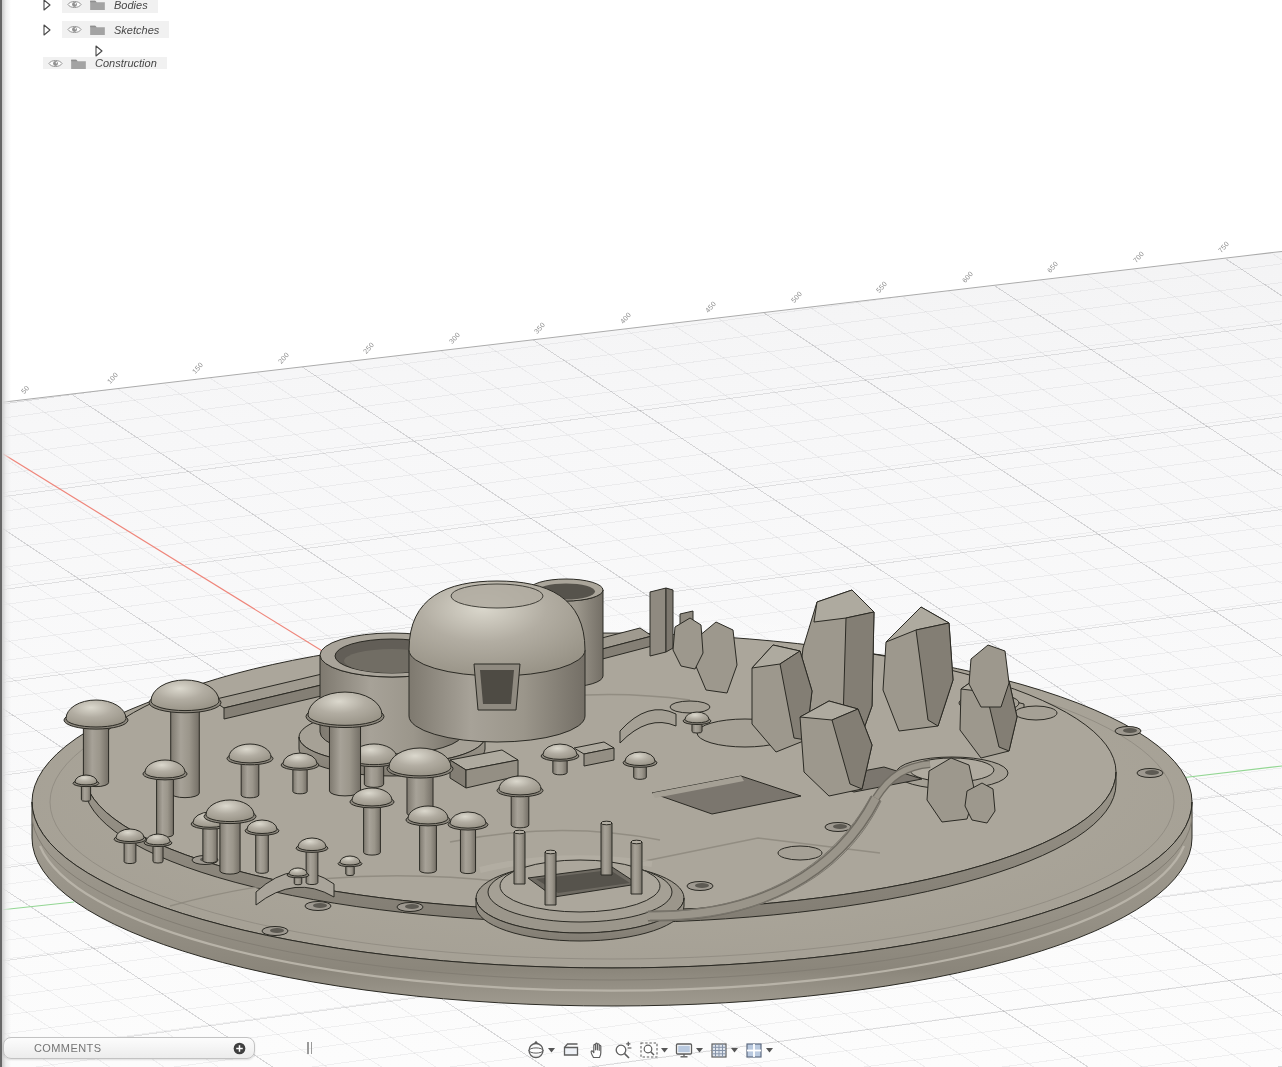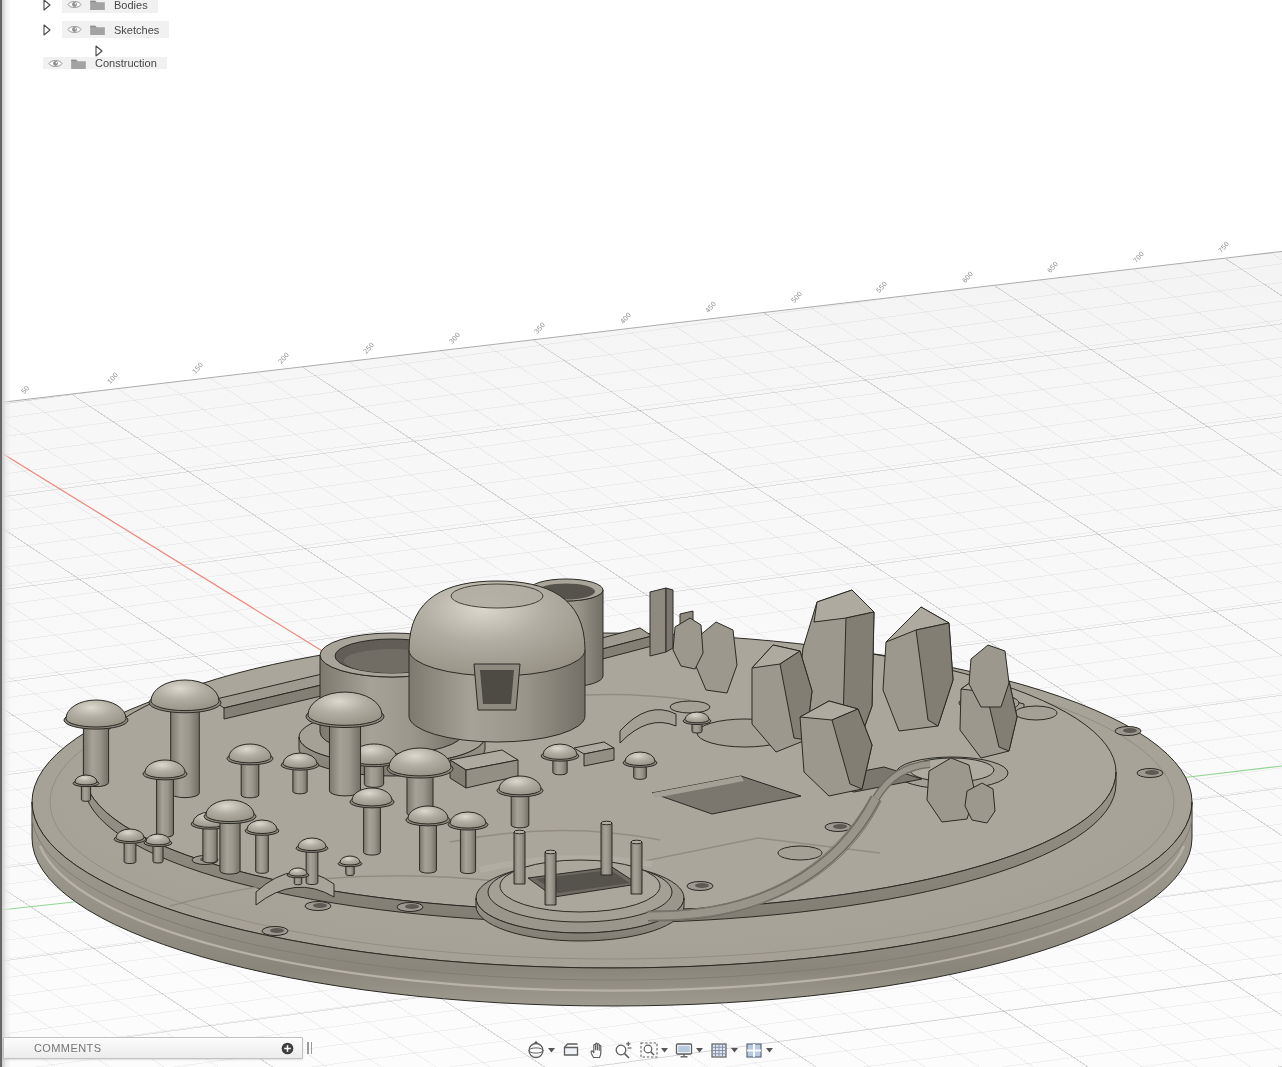--- a/index.html
+++ b/index.html
@@ -47,7 +47,7 @@
   .brow .tri{width:9px;margin-right:10px;display:flex;align-items:center;}
   .brow .bg{display:flex;align-items:center;background:#f1f1f1;height:17px;padding:0 10px 0 5px;}
   .brow .bg .fold{margin:0 9px 0 8px;display:flex;}
-  .brow .lbl{font-size:11px;color:#474747;}
+  .brow .lbl{font-size:11px;color:#474747;font-style:italic;}
   
   .comments{
     position:absolute;left:3px;top:1037px;width:300px;height:22px;border:1px solid #c2c2c2;border-radius:1px;

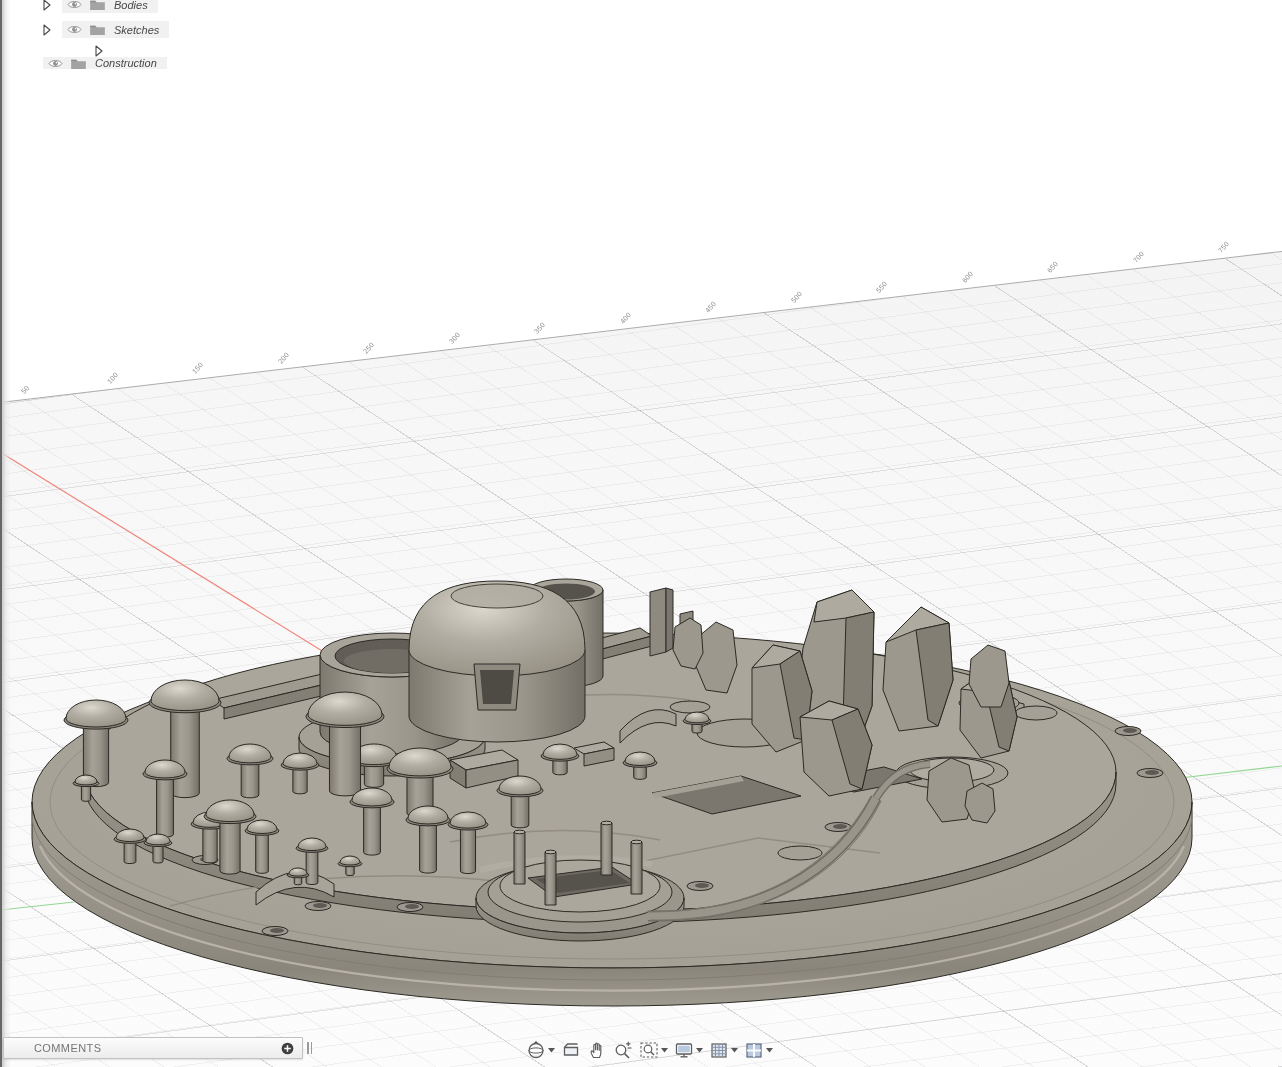--- a/index.html
+++ b/index.html
@@ -50,7 +50,7 @@
   .brow .lbl{font-size:11px;color:#474747;font-style:italic;}
   
   .comments{
-    position:absolute;left:3px;top:1037px;width:300px;height:22px;border:1px solid #c2c2c2;border-radius:1px;
+    position:absolute;left:3px;top:1037px;width:252px;height:22px;border:1px solid #c2c2c2;border-radius:8px;
     background:linear-gradient(180deg,#fcfcfc,#ececec);display:flex;align-items:center;
     box-shadow:0 1px 2px rgba(0,0,0,.12);box-sizing:border-box;
   }

